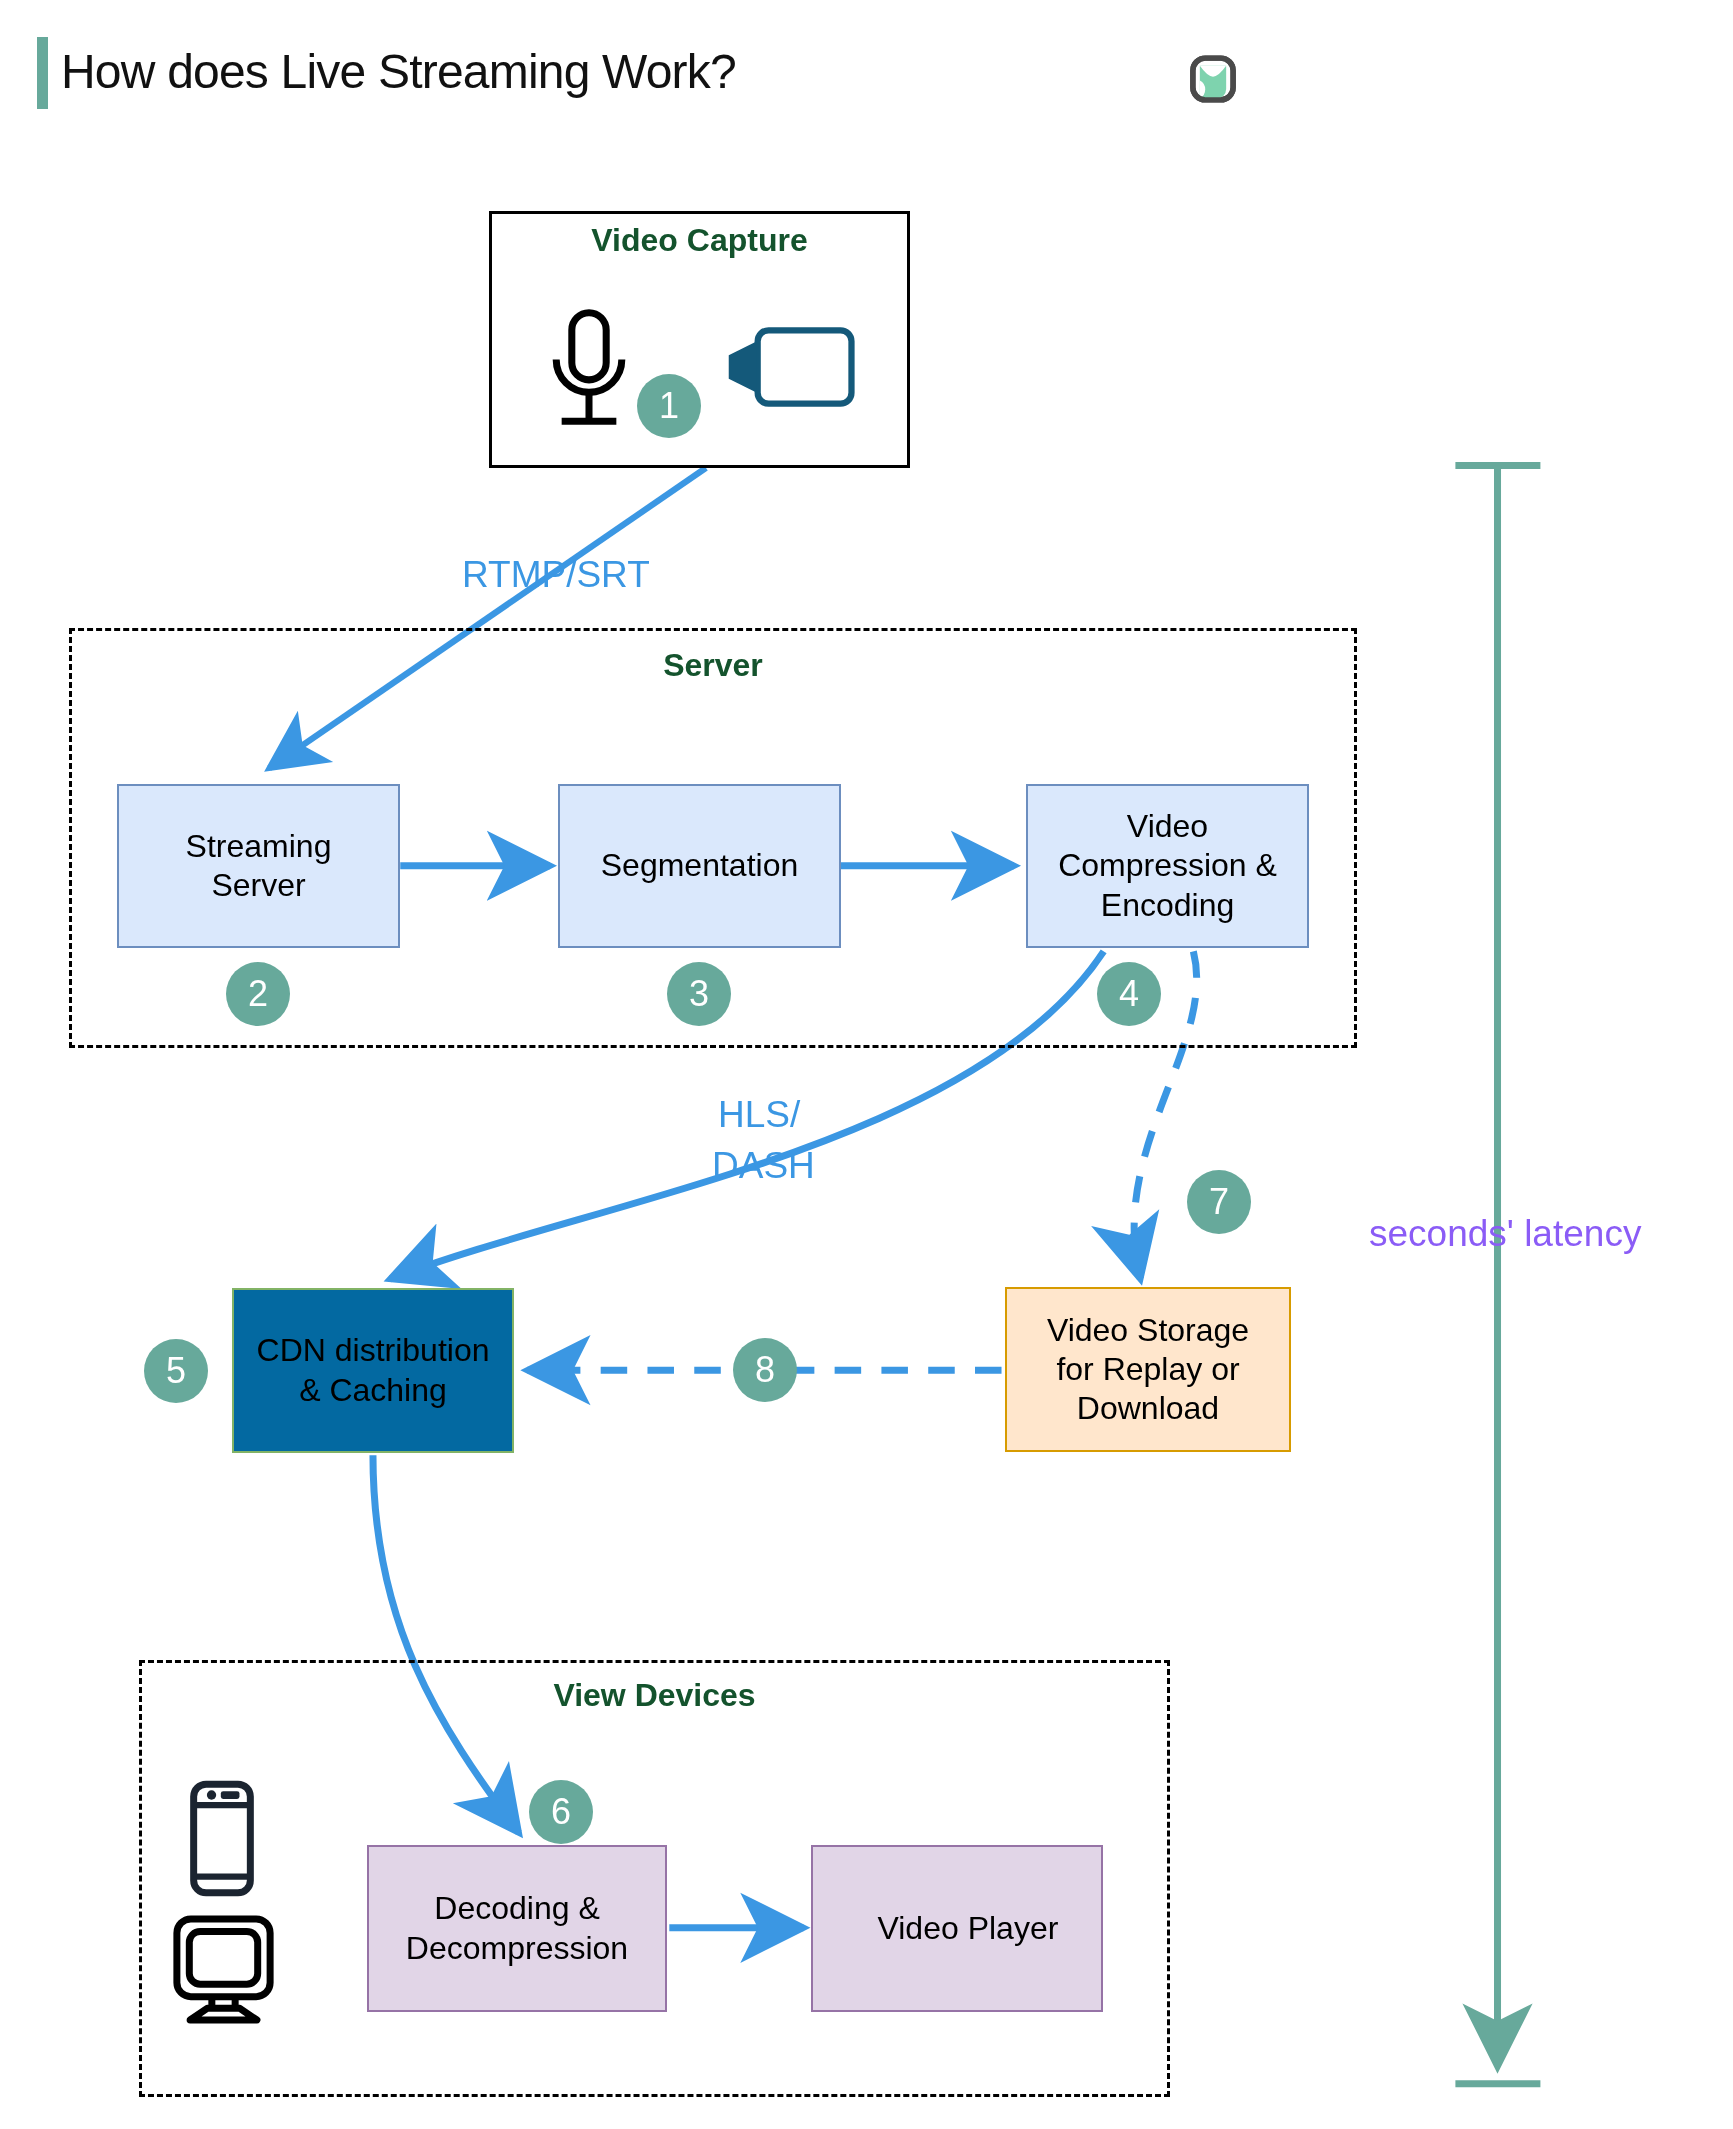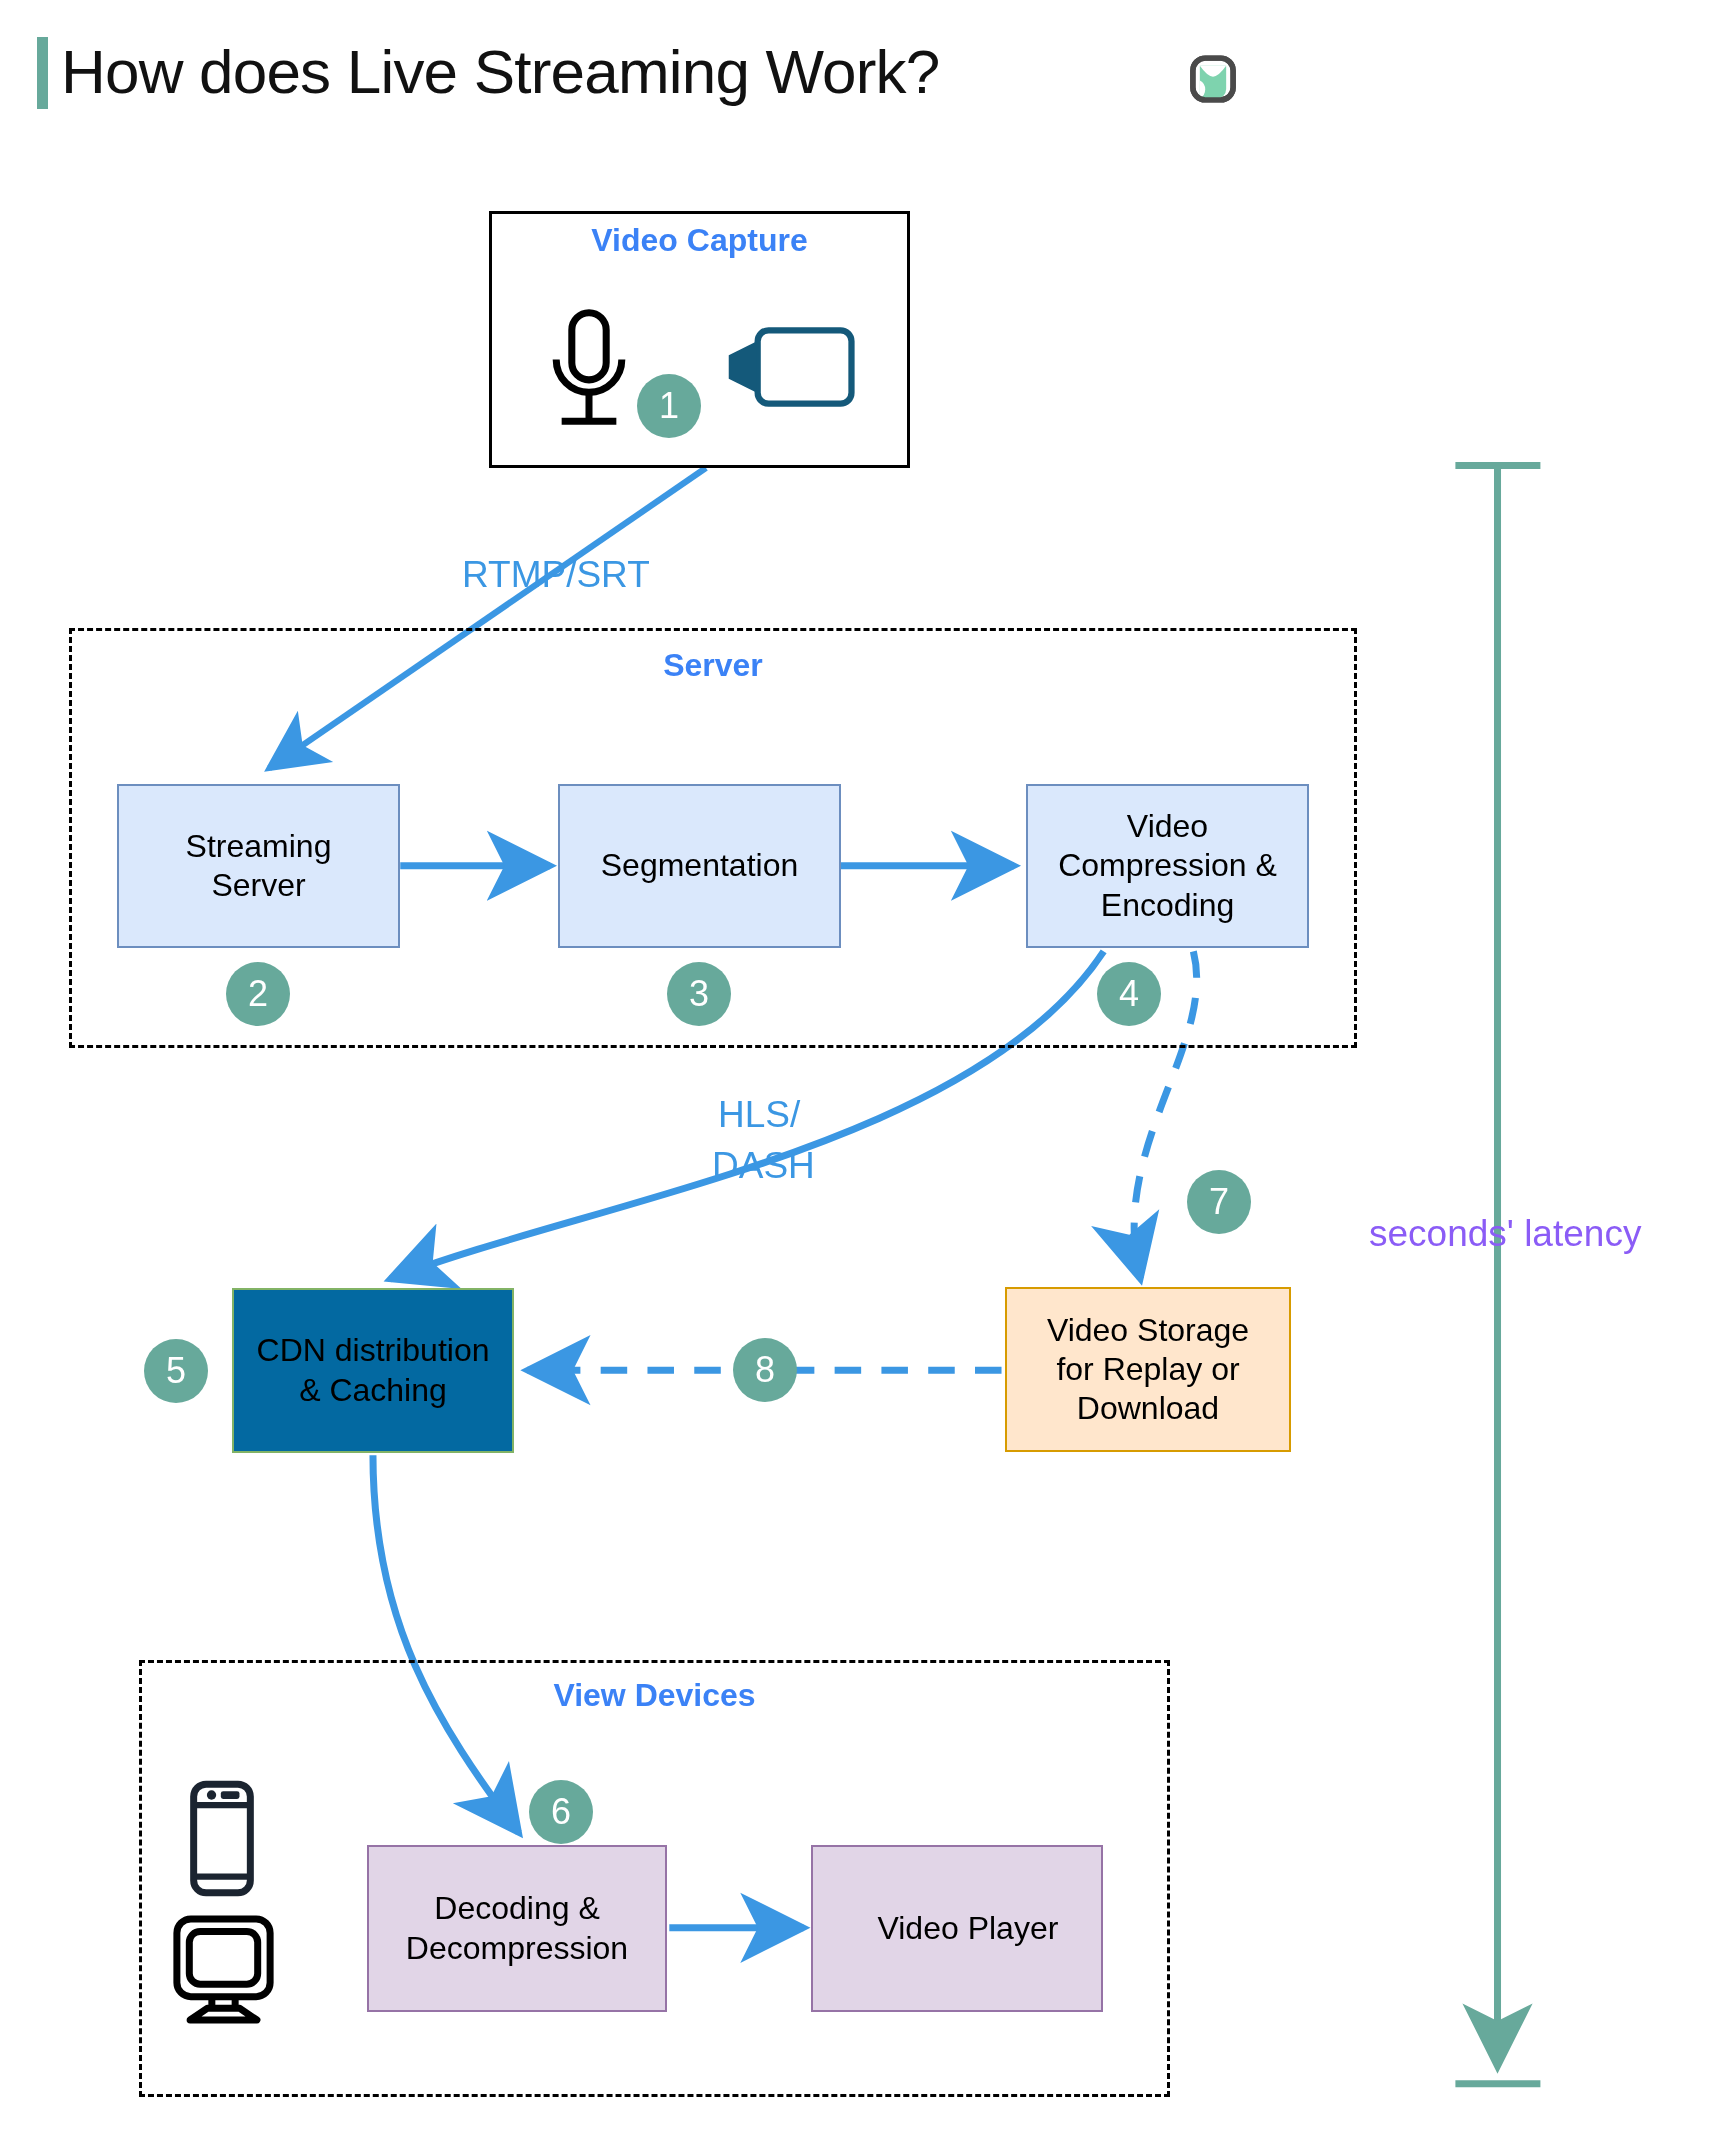--- a/index.html
+++ b/index.html
@@ -9,7 +9,7 @@
 
   
   #title-bar{position:absolute;left:37px;top:37px;width:11px;height:72px;background:#67a99b;}
-  #title-text{position:absolute;left:61px;top:34px;font-size:62px;color:#111111;
+  #title-text{position:absolute;left:61px;top:34px;font-size:48px;color:#111111;
               font-weight:400;letter-spacing:-0.8px;white-space:nowrap;line-height:75px;}
   #brand{position:absolute;left:1189px;top:55px;display:flex;align-items:center;gap:7.8px;}
   #brand-logo{width:48px;height:48px;}

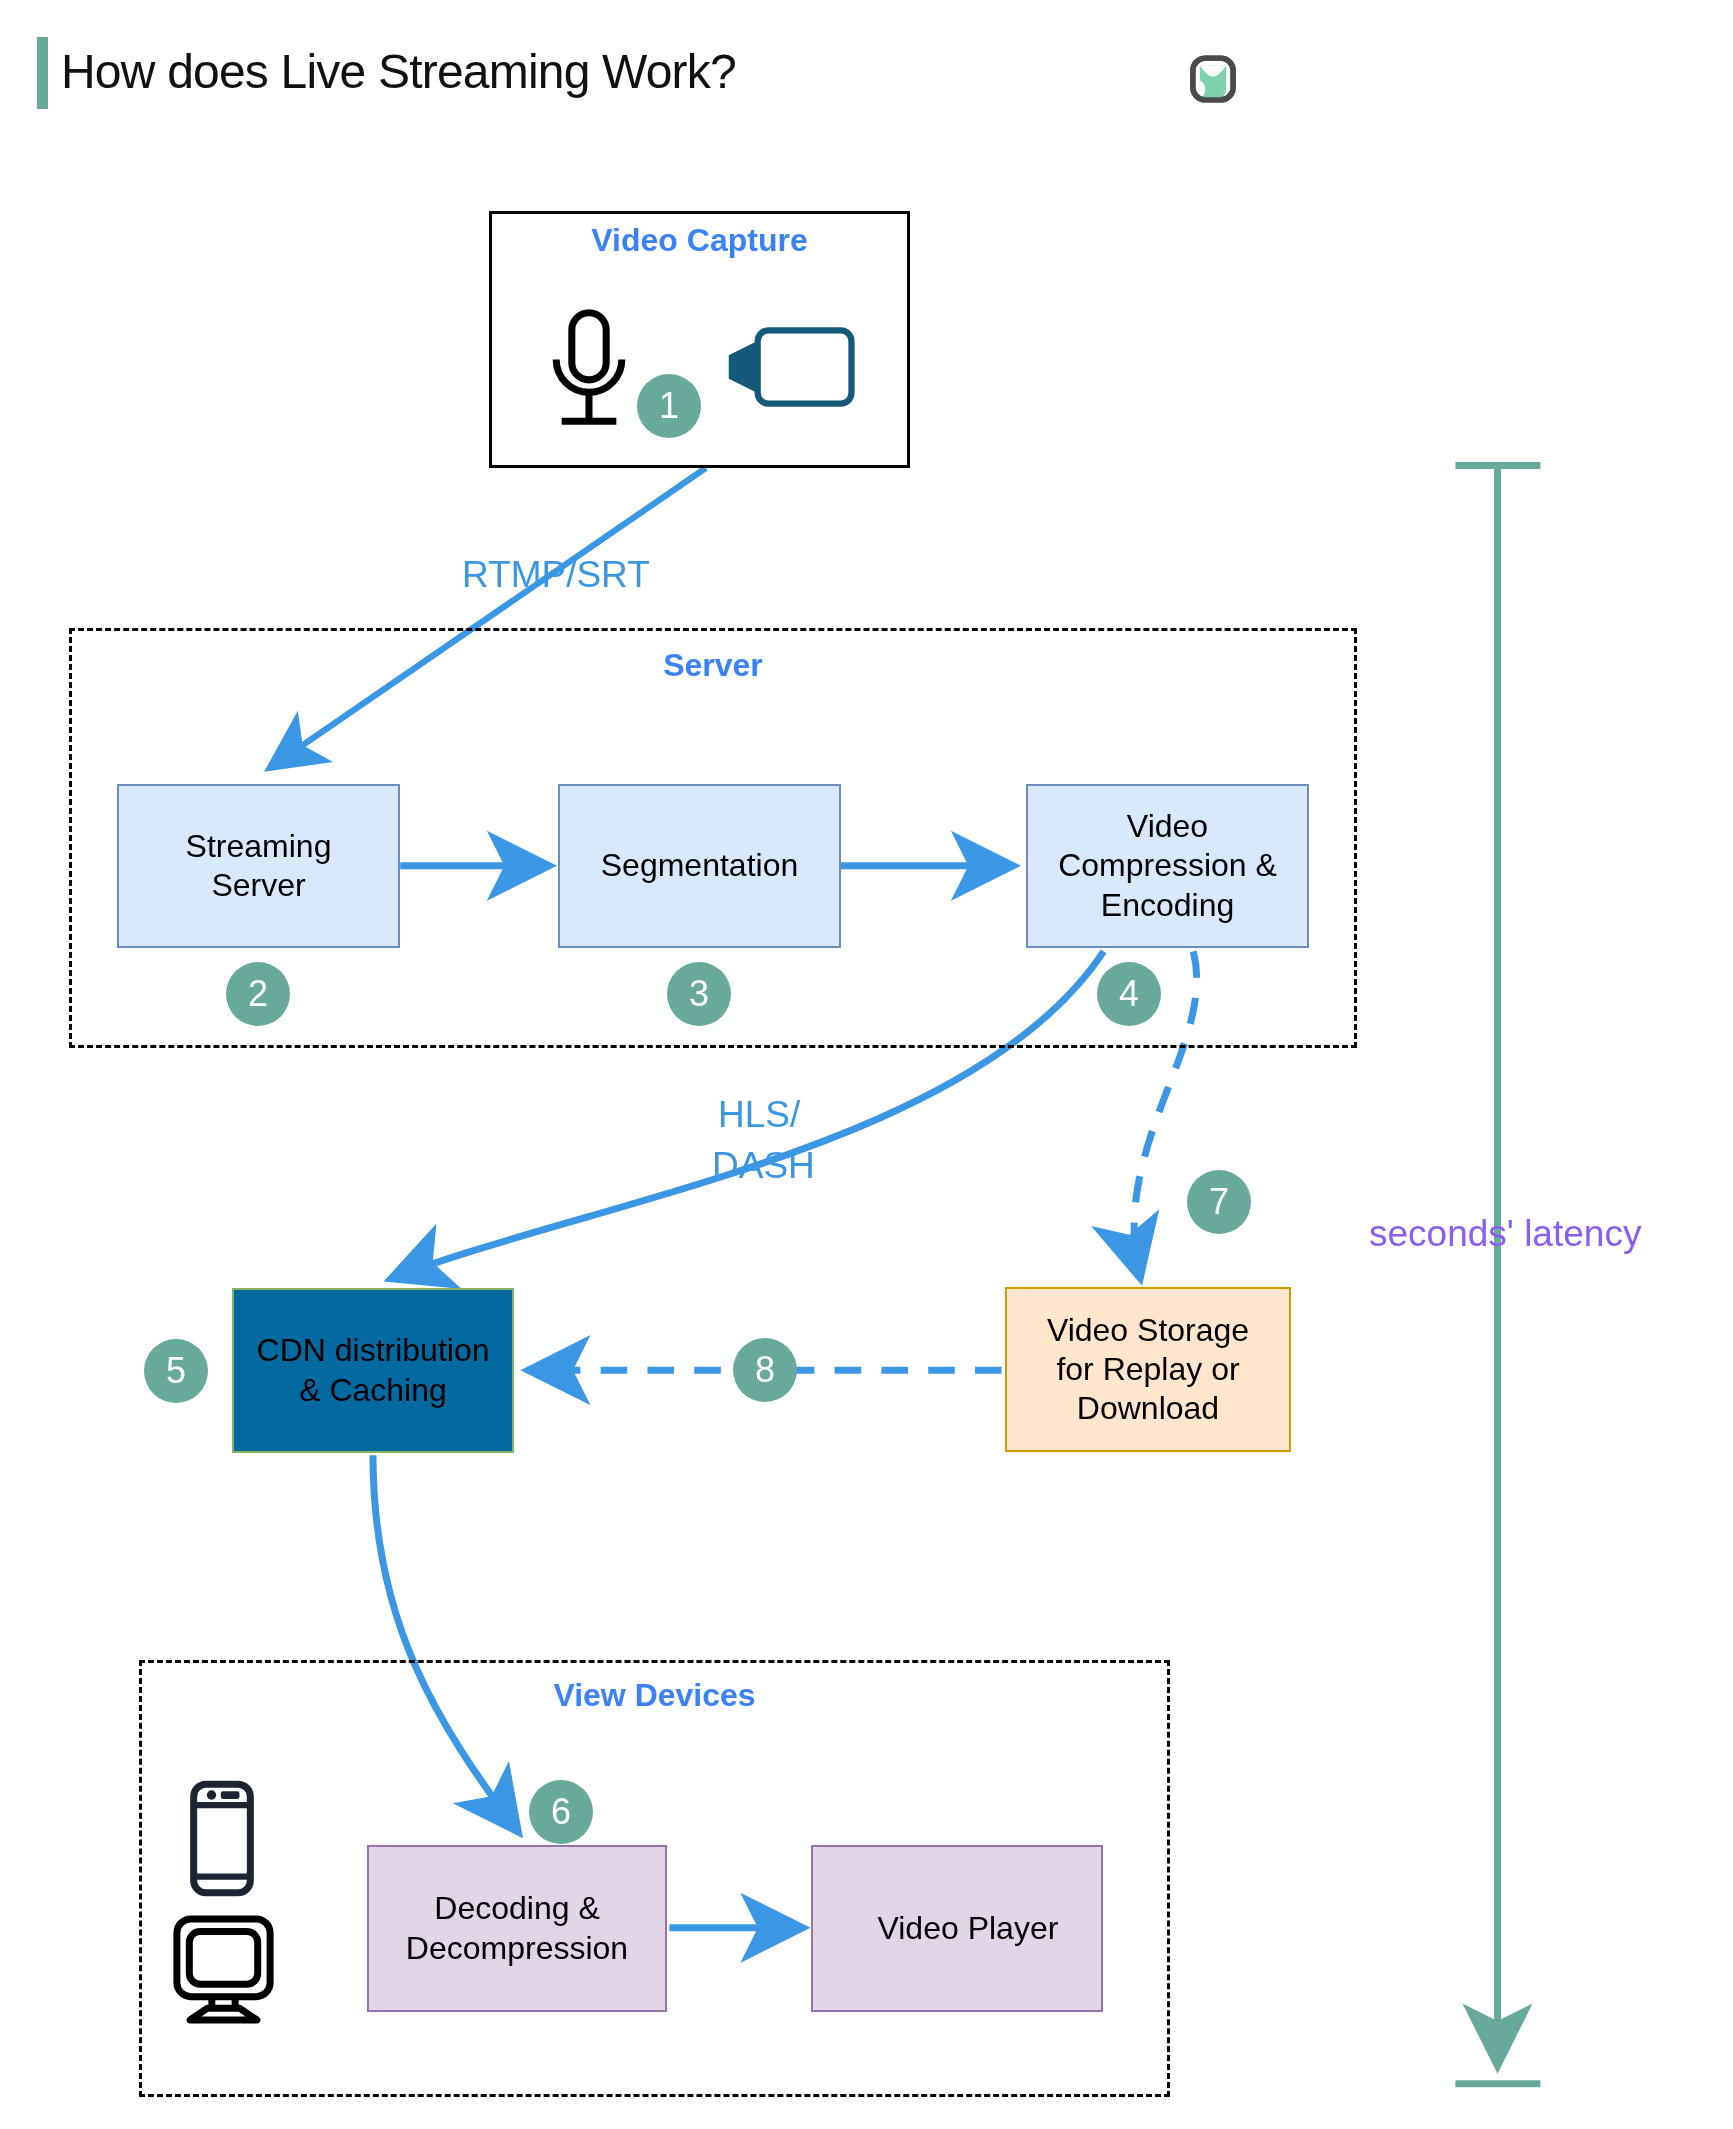--- a/index.html
+++ b/index.html
@@ -32,7 +32,7 @@
   .container-solid{position:absolute;box-sizing:border-box;border:3.9px solid #000000;background:transparent;}
   .container-dashed{position:absolute;box-sizing:border-box;
         border:3.9px dashed #000000;background:transparent;}
-  .container-title{position:absolute;font-size:32px;font-weight:700;color:#3b82f6;
+  .container-title{position:absolute;font-size:32px;font-weight:700;color:#14532d;
         text-align:center;white-space:nowrap;}
 
   

